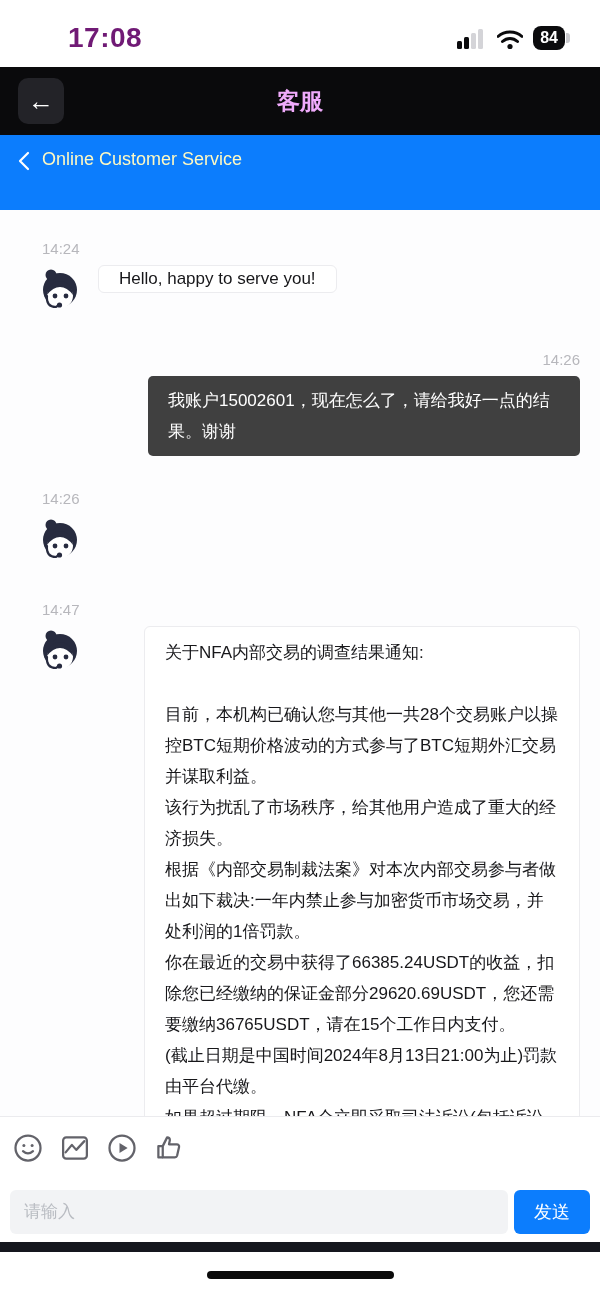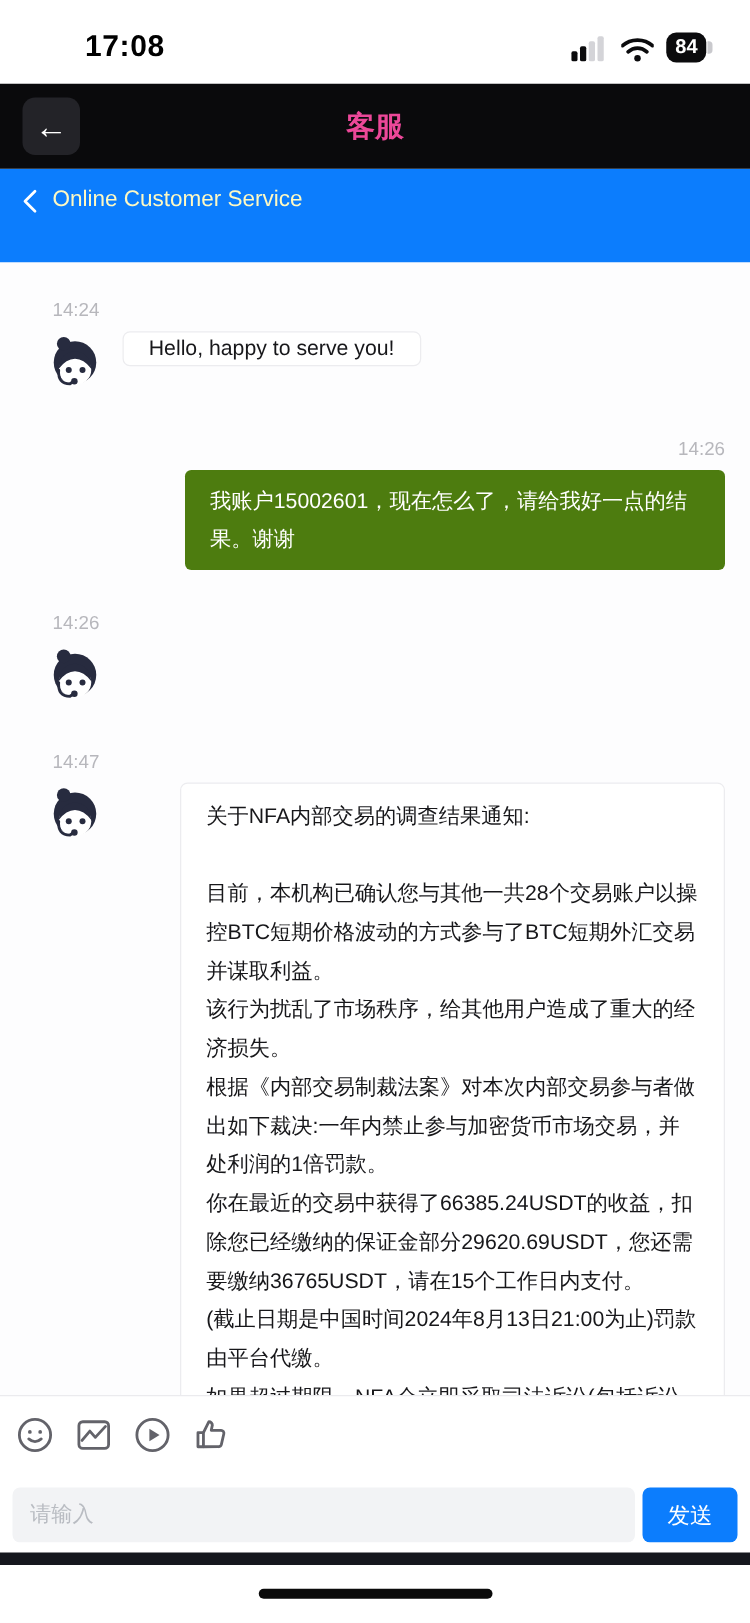--- a/index.html
+++ b/index.html
@@ -9,7 +9,7 @@
 
   
   .status-bar { height:67px; background:#fff; display:flex; align-items:center; justify-content:space-between; padding:8px 30px 0 68px; }
-  .status-time { font-size:24px; font-weight:bold; color:#000000; letter-spacing:0.5px; }
+  .status-time { font-size:28px; font-weight:bold; color:#701a75; letter-spacing:0.5px; }
   .status-icons { display:flex; align-items:flex-end; gap:10px; }
   .battery { position:relative; display:flex; align-items:center; }
   .battery-body { background:#0b0b0d; color:#fff; font-weight:bold; font-size:16px; border-radius:8px; padding:2px 7px; line-height:20px; }

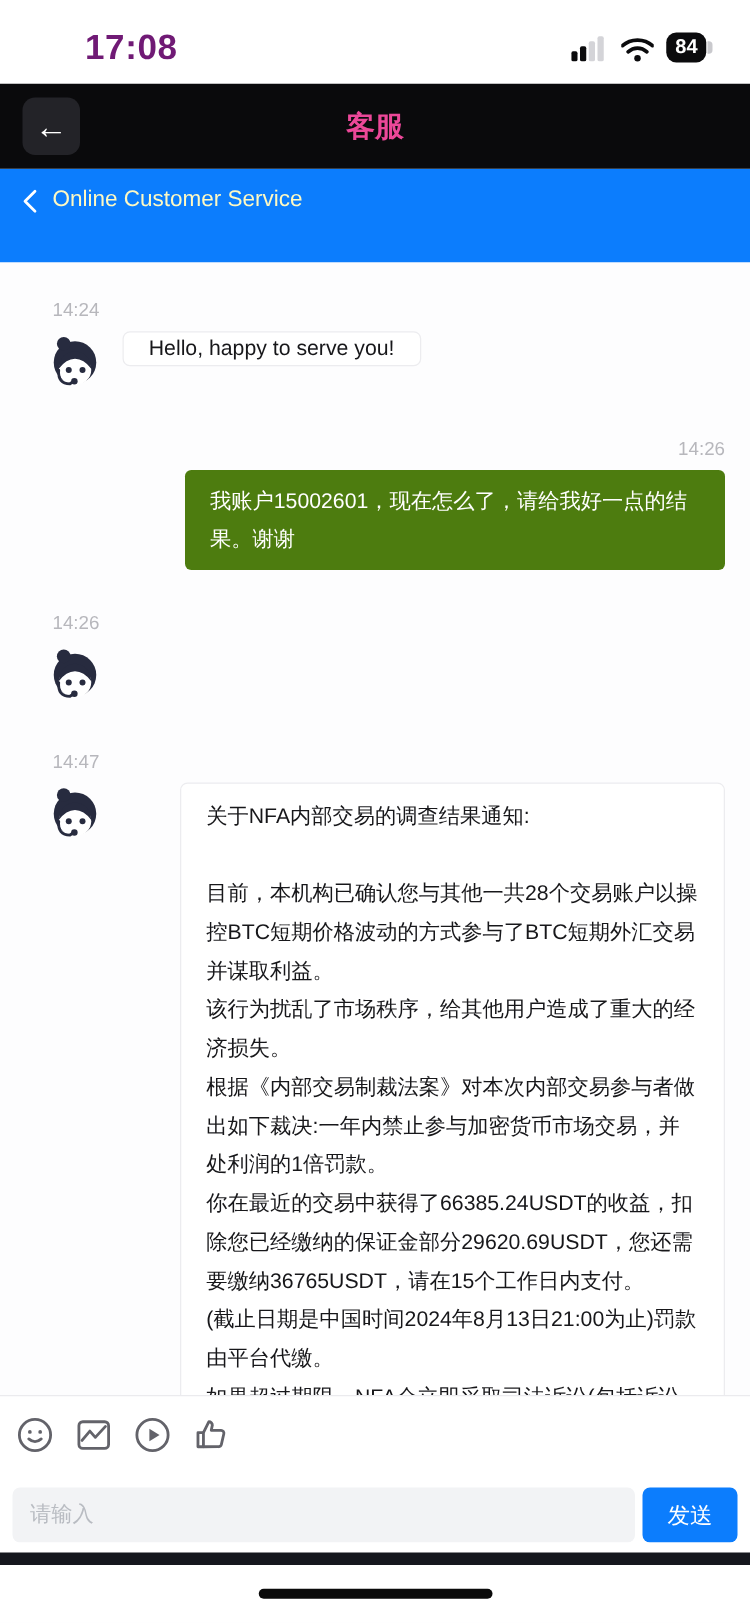--- a/index.html
+++ b/index.html
@@ -18,7 +18,7 @@
   
   .app-header { height:68px; background:#0a0a0c; display:flex; align-items:center; position:relative; padding:0 18px; flex:none; }
   .back-btn { width:46px; height:46px; background:#232328; border:none; border-radius:10px; color:#fff; font-size:26px; line-height:46px; text-align:center; cursor:pointer; }
-  .app-title { position:absolute; left:0; right:0; text-align:center; color:#ec4899; font-size:23px; font-weight:bold; pointer-events:none; }
+  .app-title { position:absolute; left:0; right:0; text-align:center; color:#f0abfc; font-size:23px; font-weight:bold; pointer-events:none; }
 
   
   .sub-header { height:75px; background:#0c7dfd; color:#fef9c3; display:flex; align-items:flex-start; padding:14px 18px 0 18px; gap:12px; flex:none; }

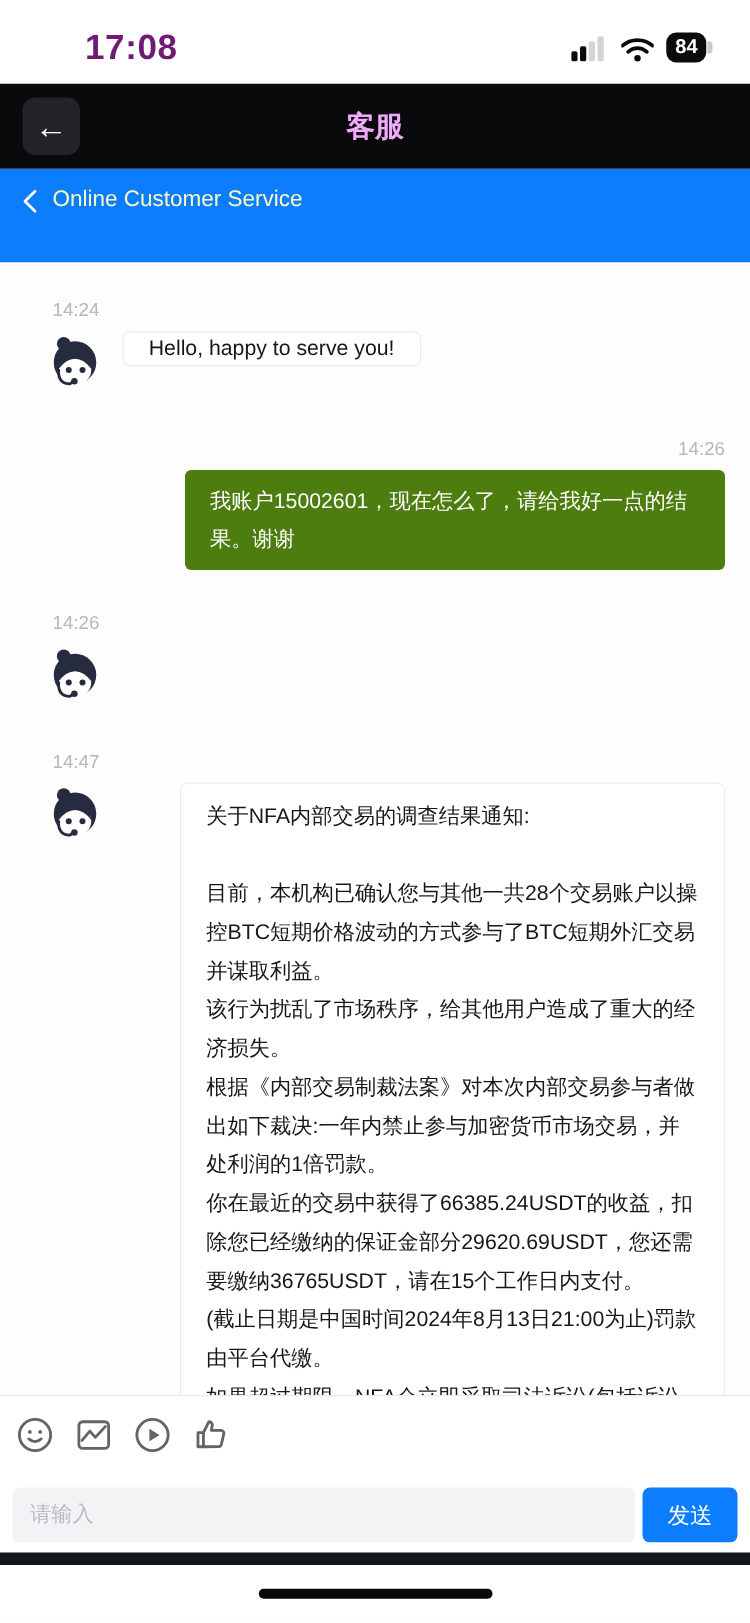--- a/index.html
+++ b/index.html
@@ -33,7 +33,7 @@
   .avatar { width:52px; height:52px; flex:none; margin-right:13px; }
   .bubble { background:#fff; border:1px solid #ececef; border-radius:6px; padding:0 20px; font-size:17px; line-height:26px; color:#17171a; max-width:432px; }
   .bubble.big { line-height:31px; padding:10px 20px 12px 20px; white-space:pre-line; max-width:482px;margin-left:46px; }
-  .bubble.user { background:#4d7c0f; border:none; color:#fff; line-height:31px; padding:9px 20px; border-radius:5px; }
+  .bubble.user { background:#404040; border:none; color:#fff; line-height:31px; padding:9px 20px; border-radius:5px; }
   .row-user { display:flex; justify-content:flex-end; margin:0 20px 0 33px; }
   .group { margin-bottom:34px; }
 

